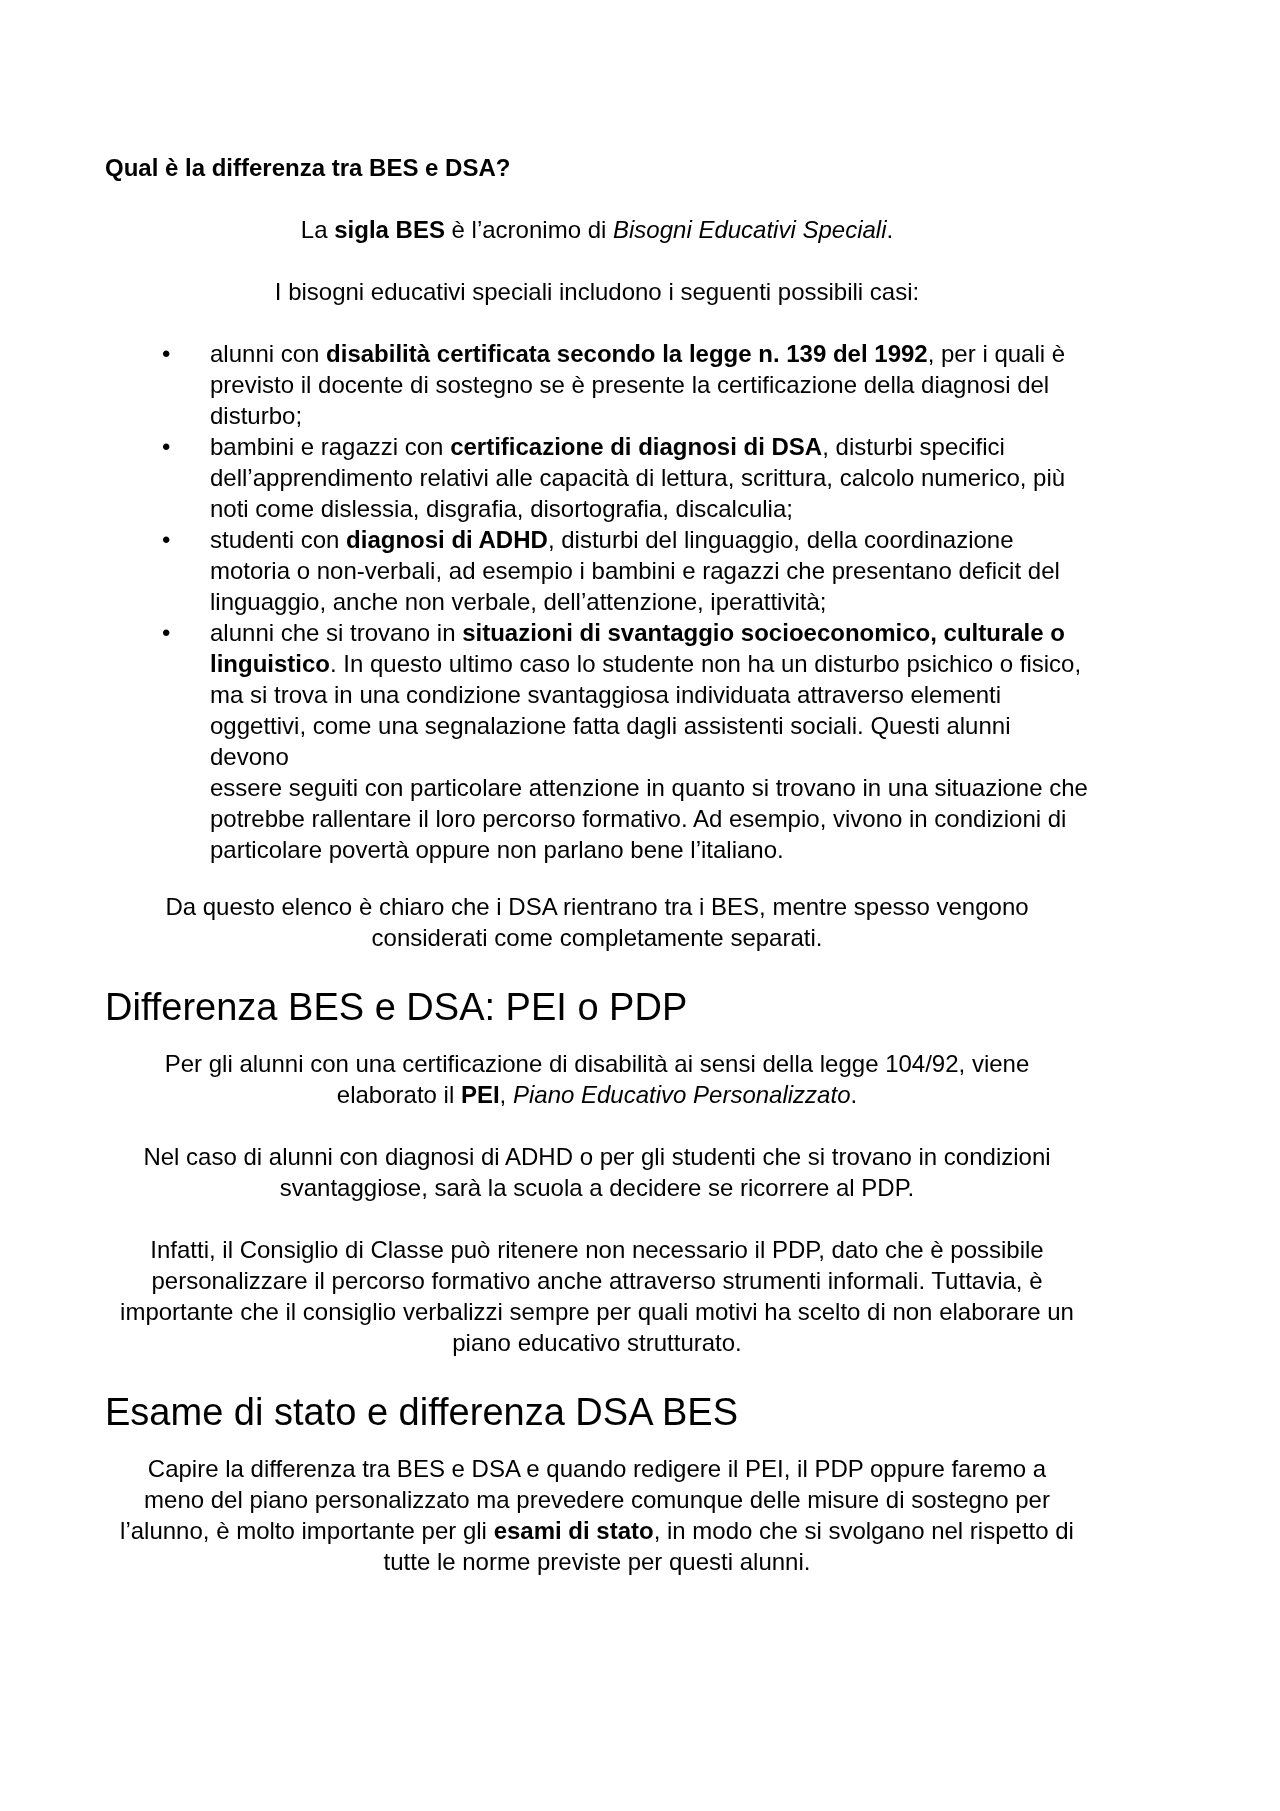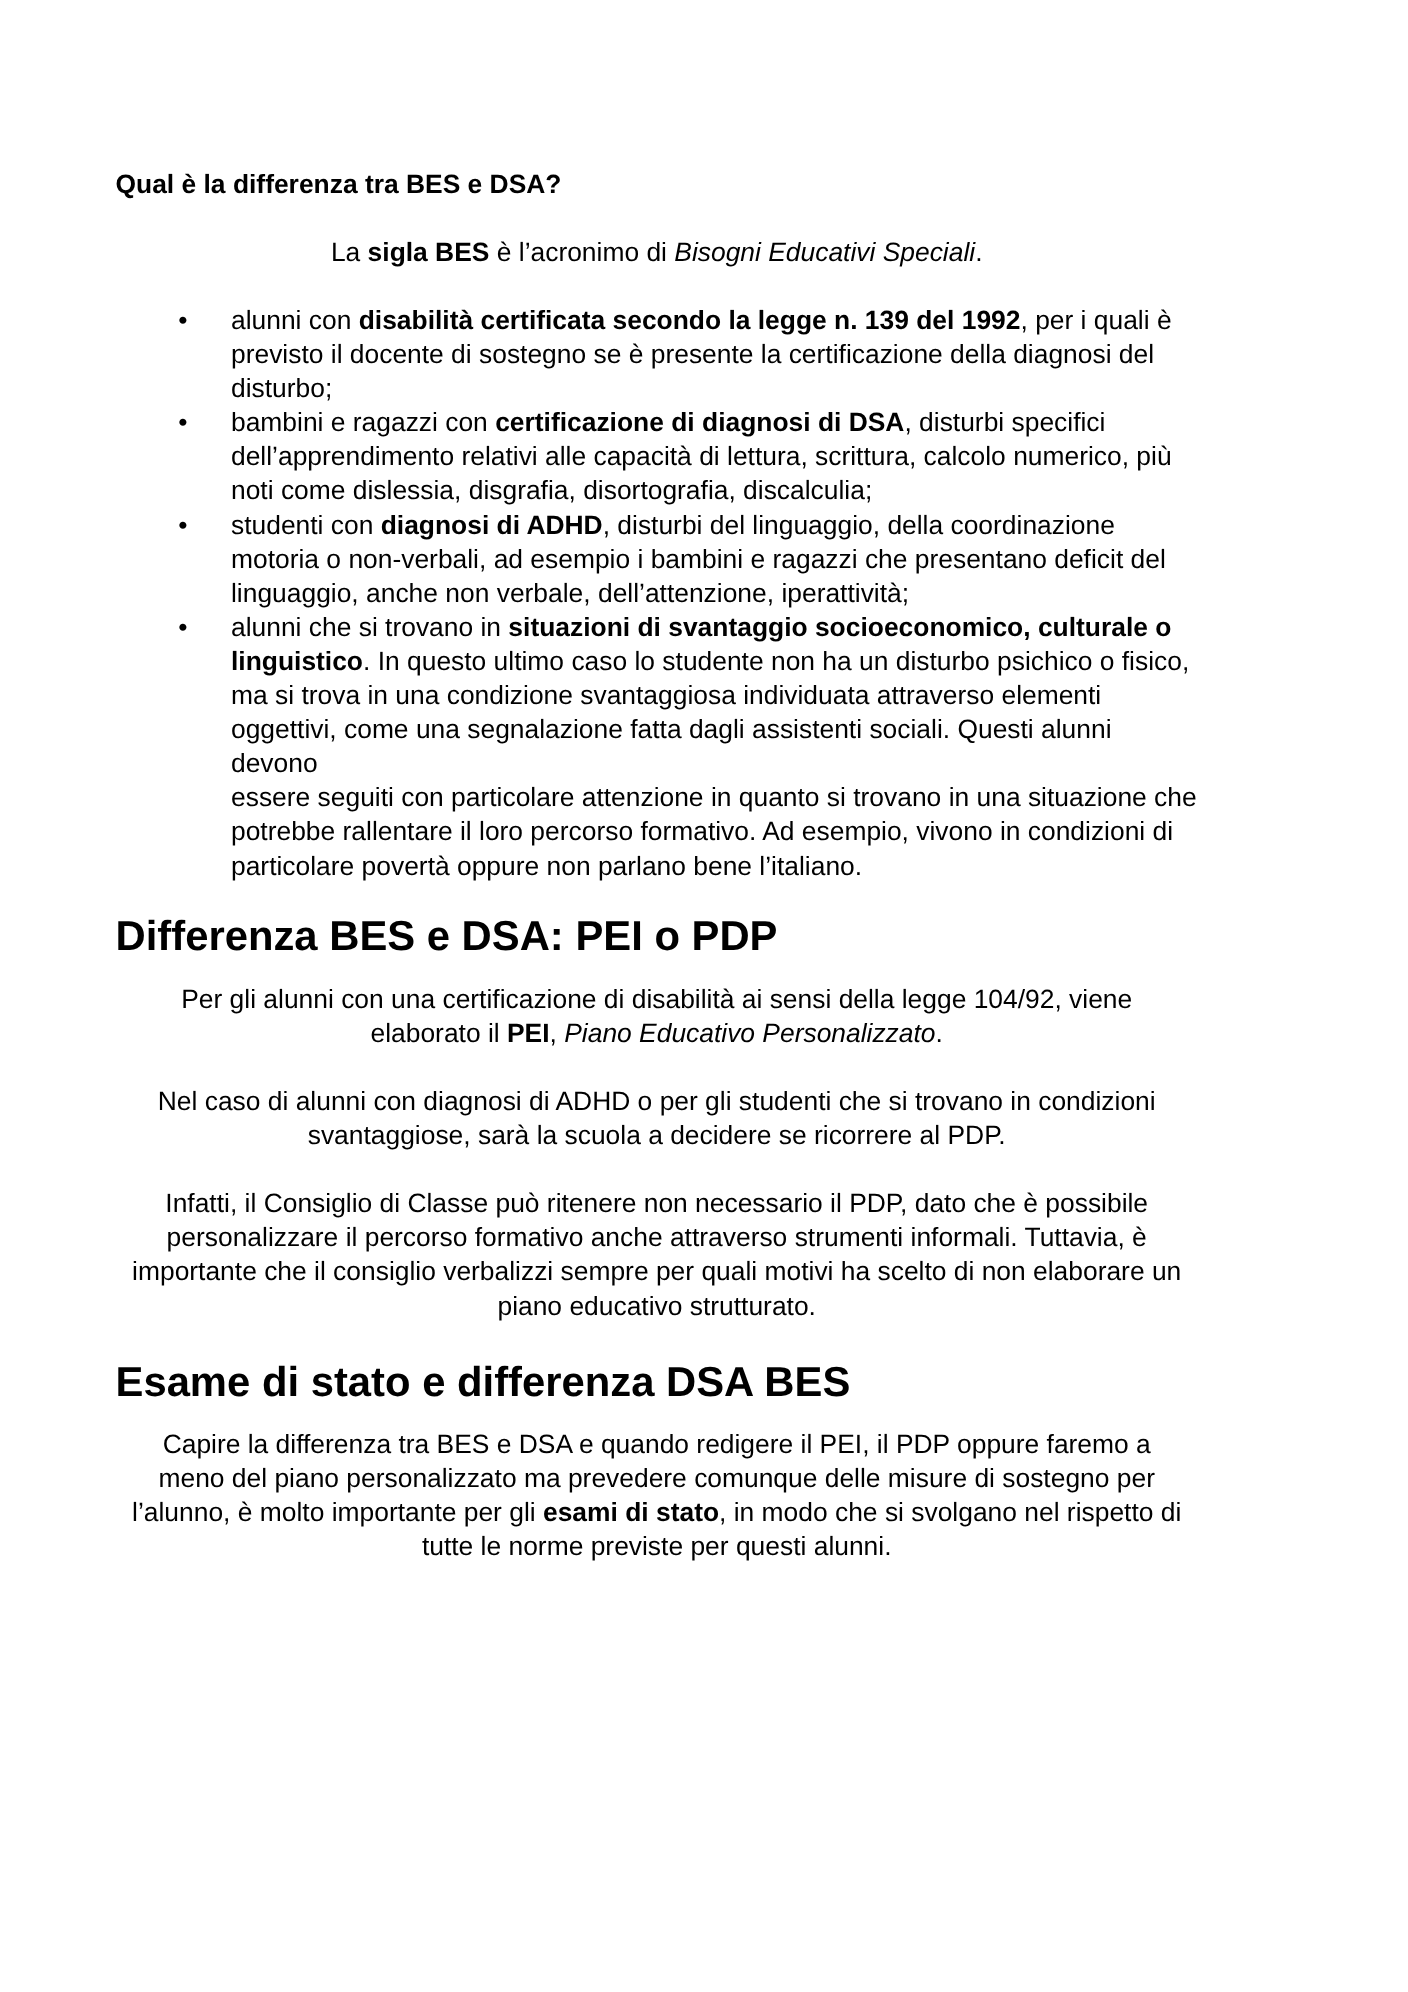--- a/index.html
+++ b/index.html
@@ -60,6 +60,7 @@
 
   <p class="para"><span>La </span><span class="b">sigla BES</span><span> è l’acronimo di </span><span class="i">Bisogni Educativi Speciali</span><span>.</span></p>
 
+  <p class="para"><span>I bisogni educativi speciali includono i seguenti possibili casi:</span></p>
 
   <ul class="bullet-list">
     <li><span class="bullet-glyph">•</span><span>alunni con </span><span class="b">disabilità certificata secondo la legge n. 139 del 1992</span><span>, per i quali è

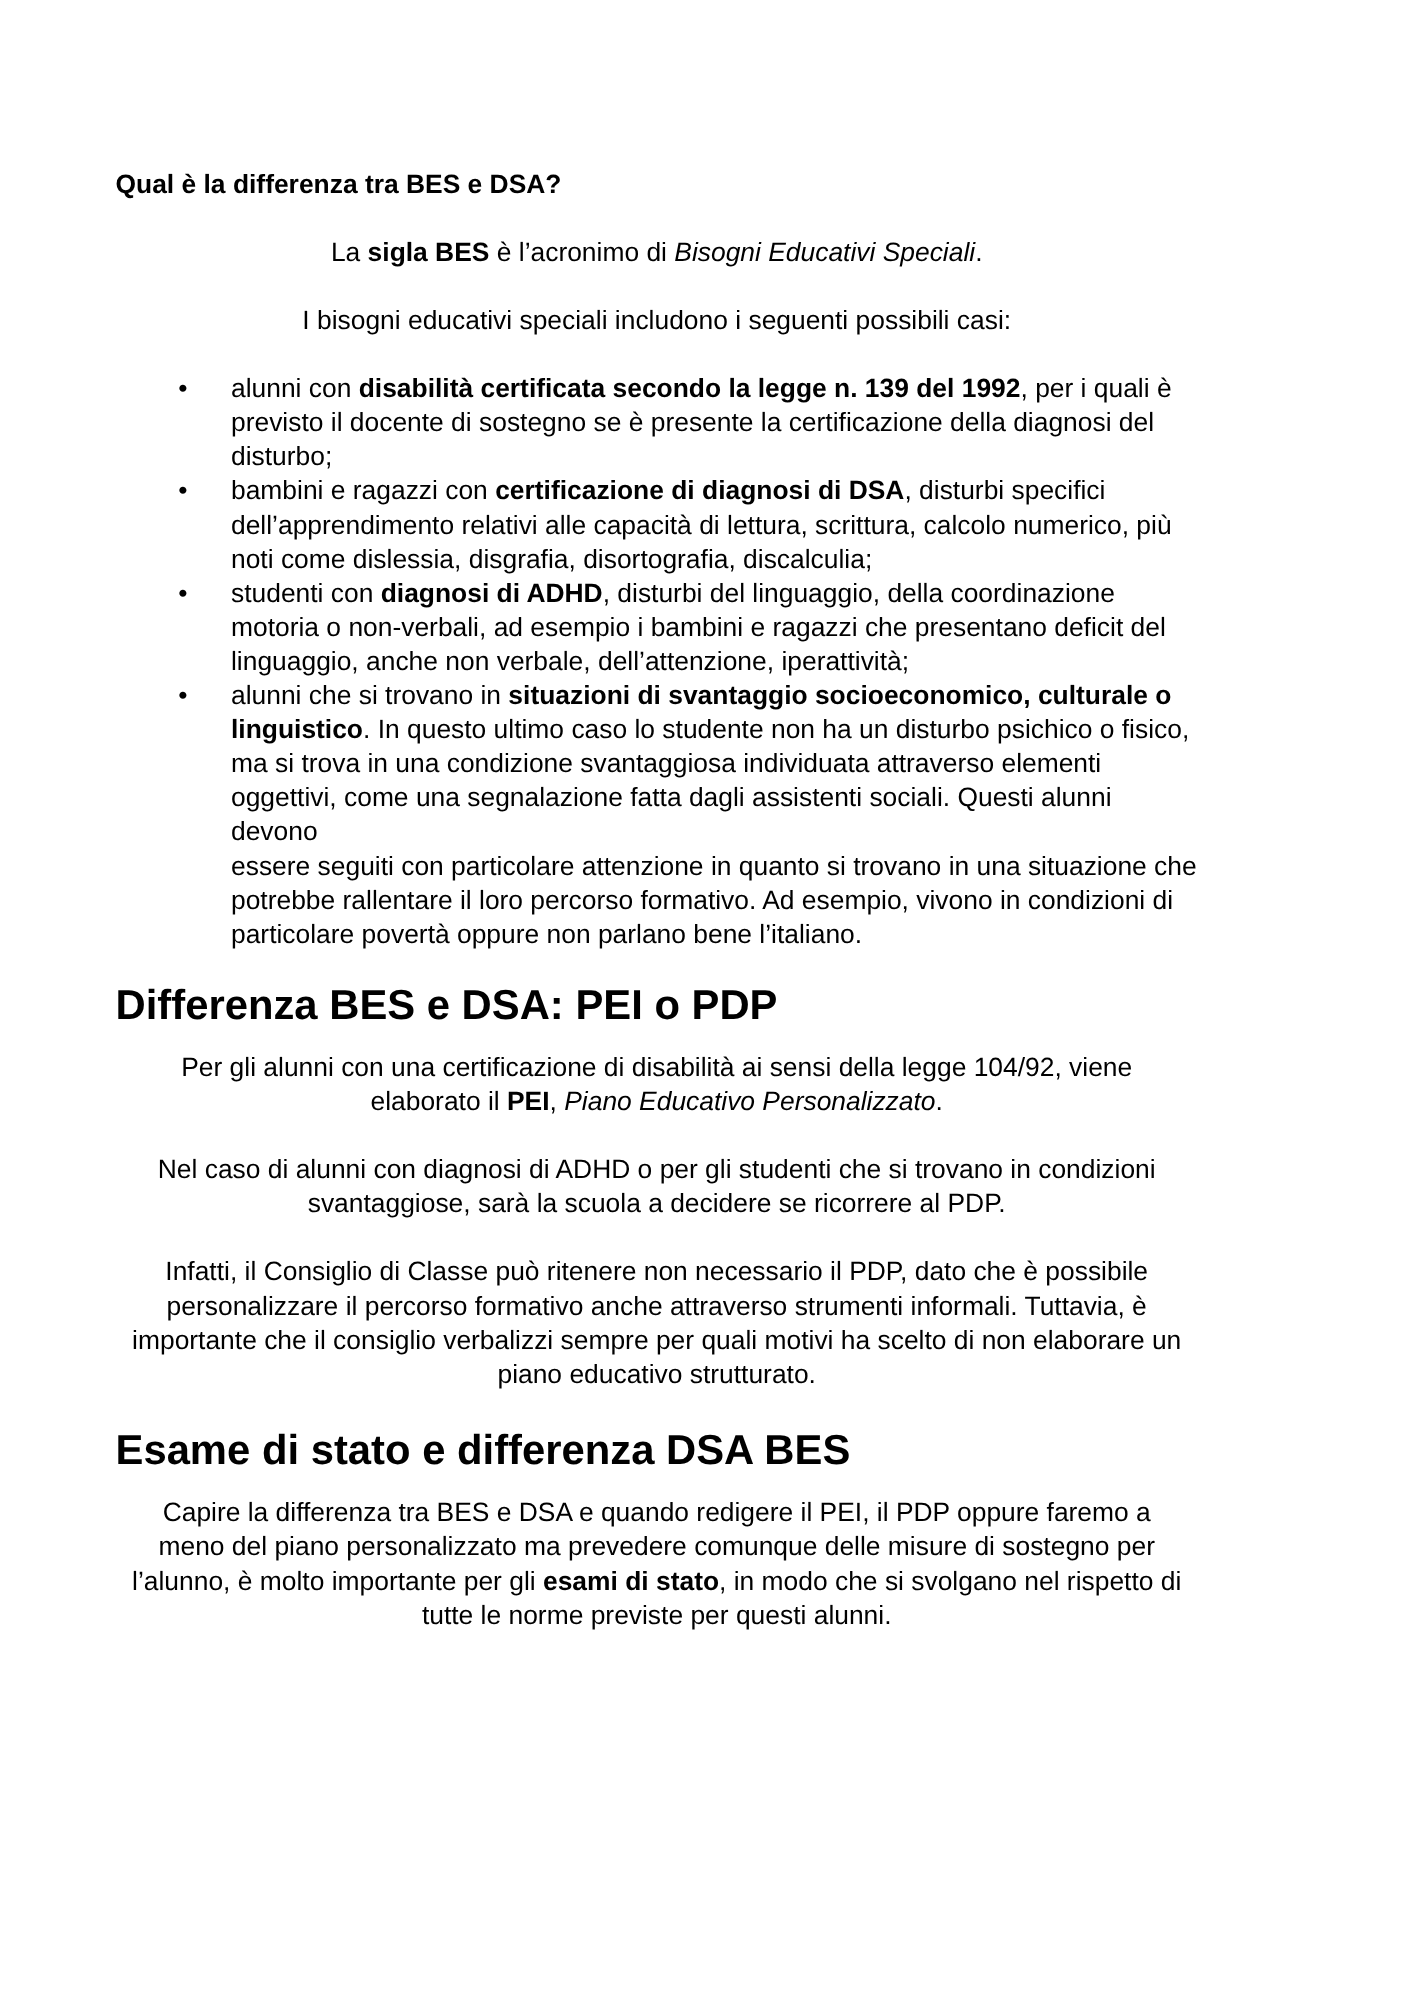--- a/index.html
+++ b/index.html
@@ -81,6 +81,8 @@
 particolare povertà oppure non parlano bene l’italiano.</span></li>
   </ul>
 
+  <p class="para"><span>Da questo elenco è chiaro che i DSA rientrano tra i BES, mentre spesso vengono
+considerati come completamente separati.</span></p>
 
   <div class="h1"><span>Differenza BES e DSA: PEI o PDP</span></div>
 

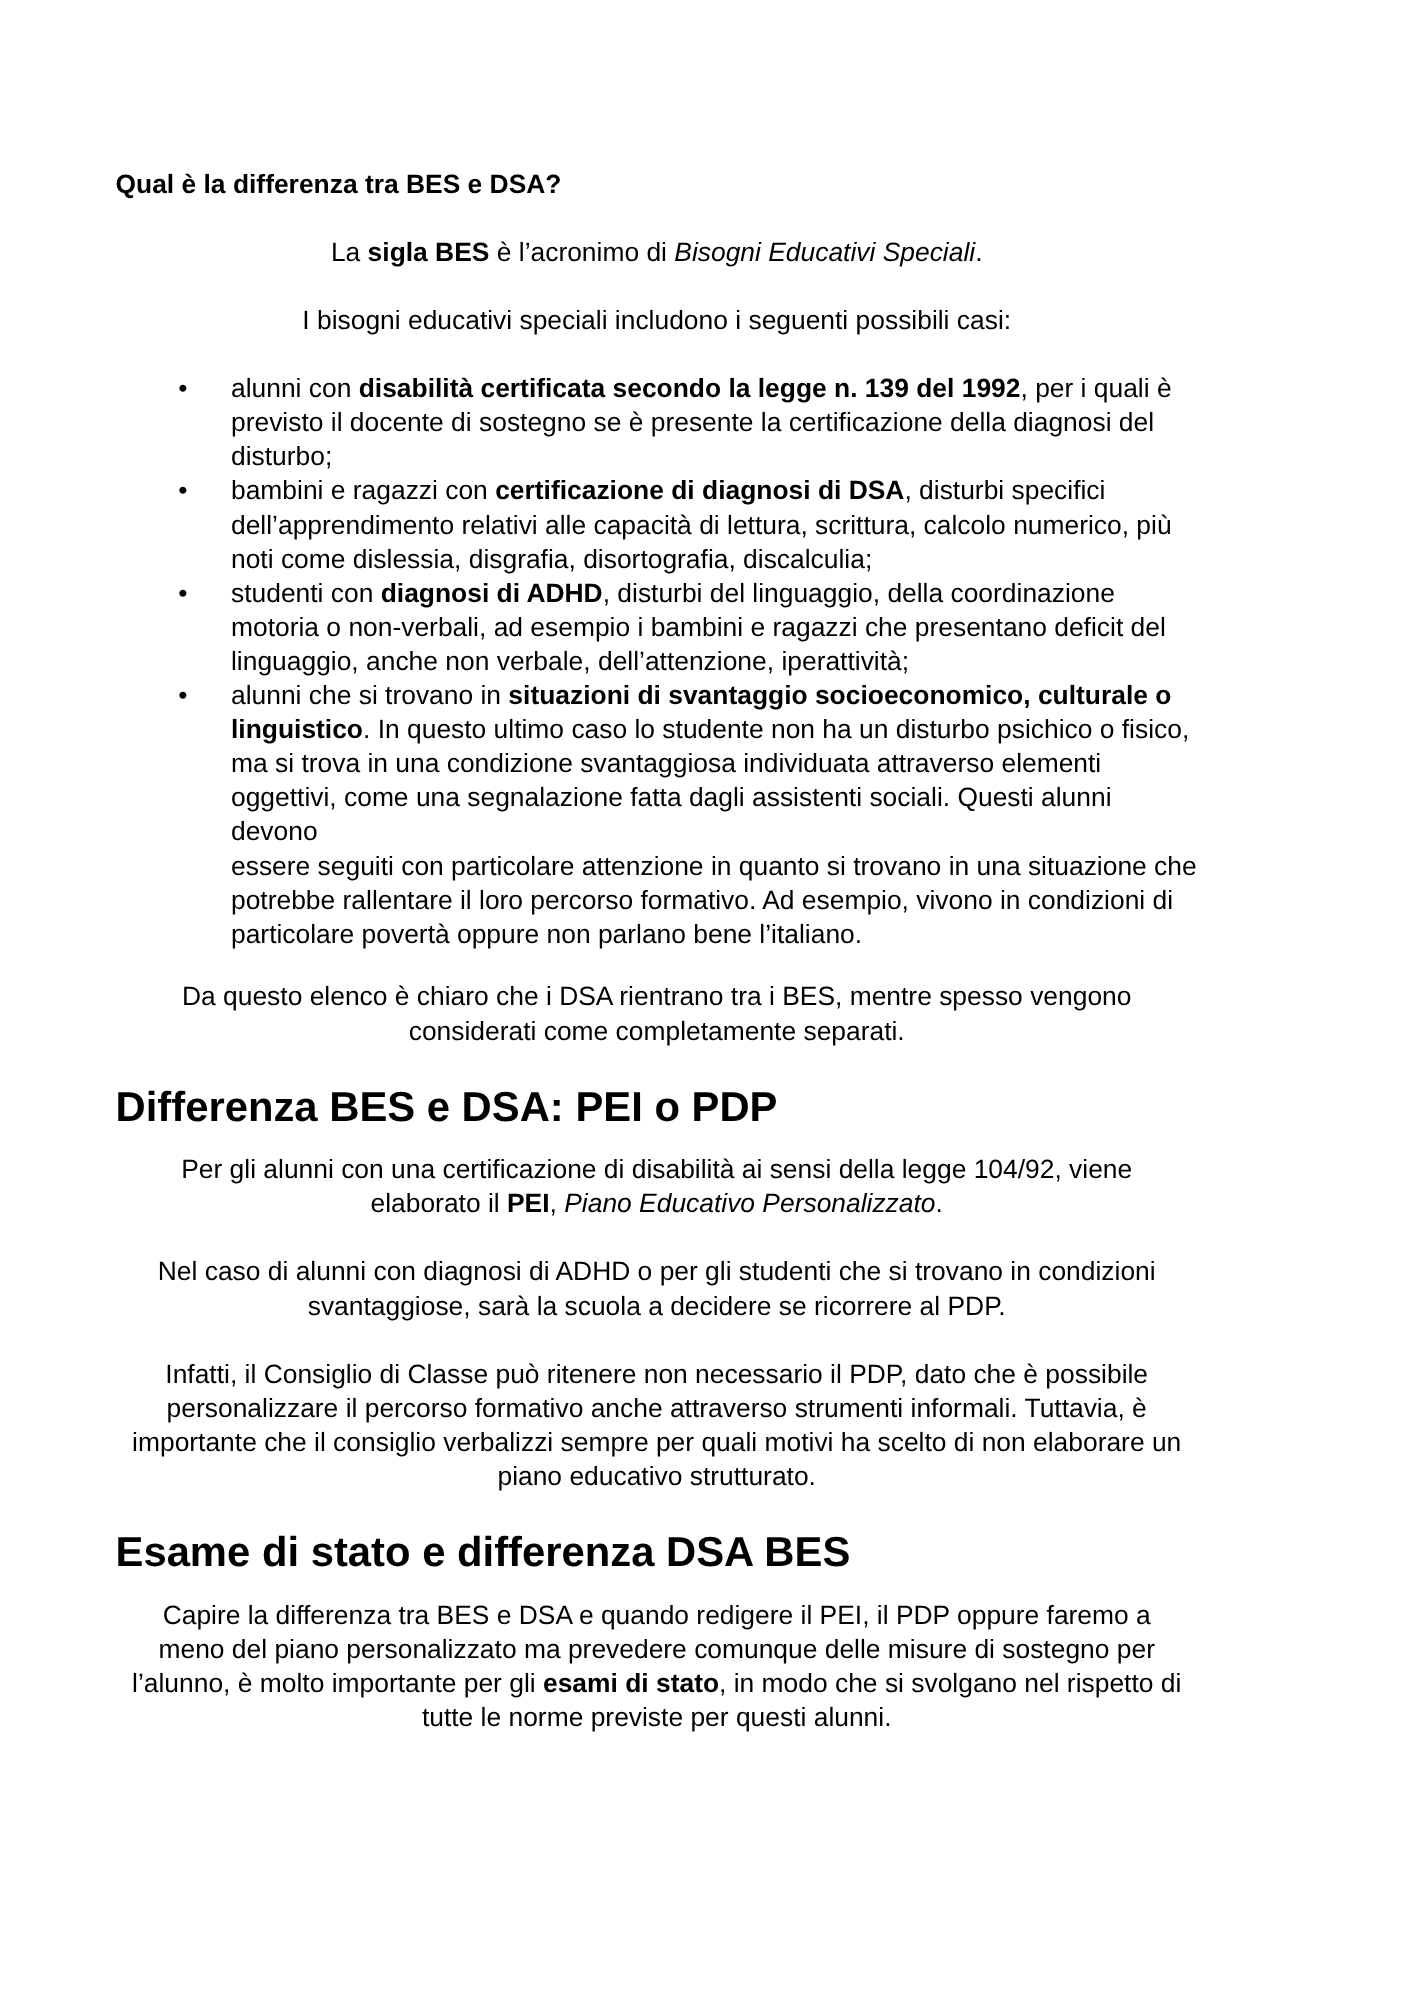--- a/index.html
+++ b/index.html
@@ -30,7 +30,7 @@
   .h1 {
     font-size: 38px;
     line-height: 46px;
-    font-weight: 700;
+    font-weight: 400;
     white-space: pre-wrap;
     margin: 24px 0 18px 0;
   }

